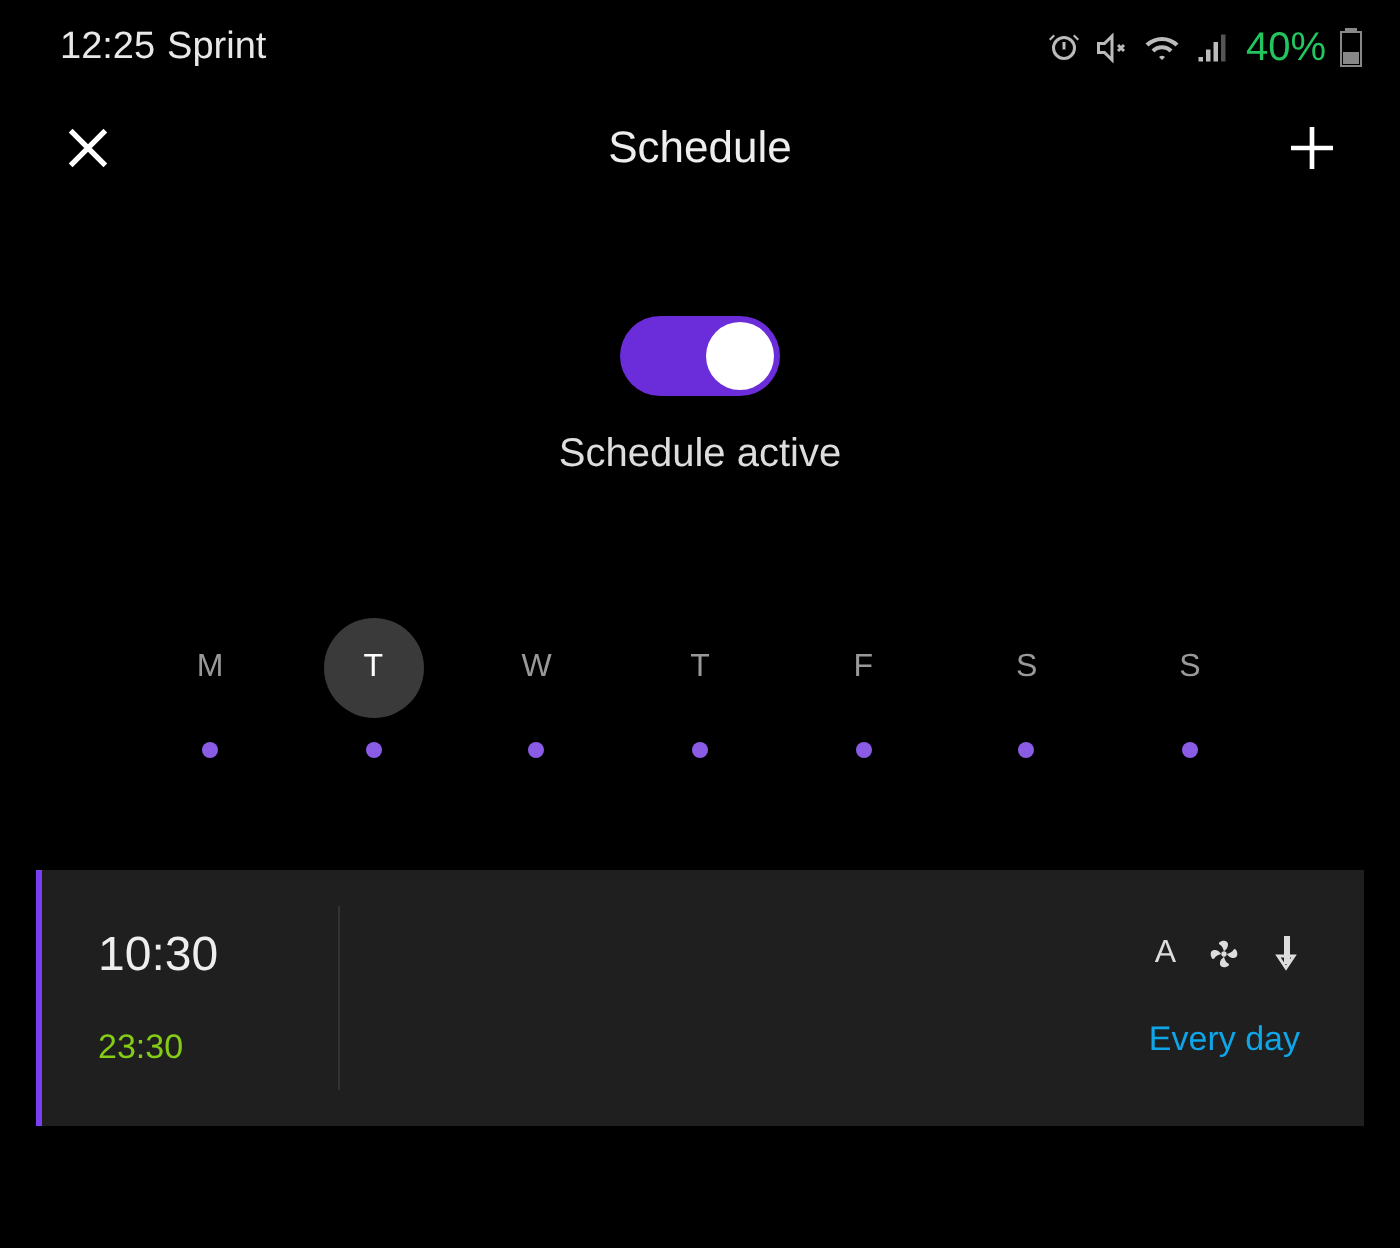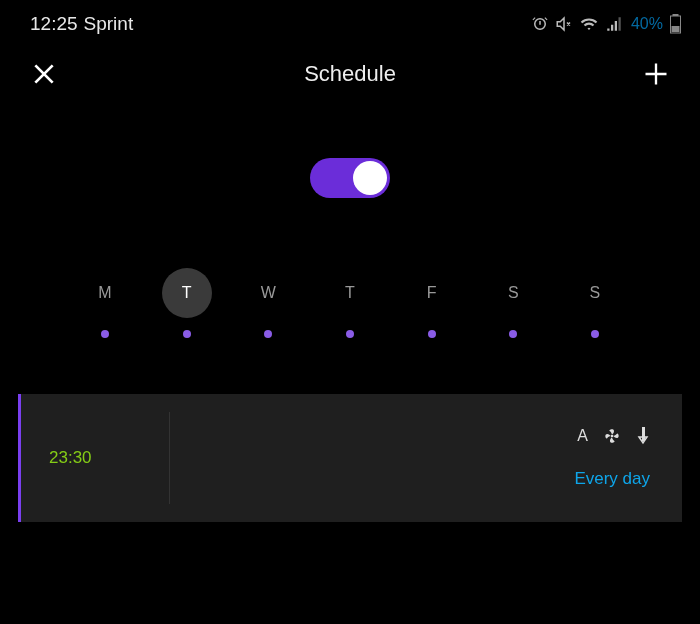--- a/index.html
+++ b/index.html
@@ -40,8 +40,8 @@
       fill: #bbb;
     }
     .battery-pct {
-      color: #0369a1;
-      font-size: 16px;
+      color: #22c55e;
+      font-size: 20px;
       margin-left: 2px;
     }
     .header {

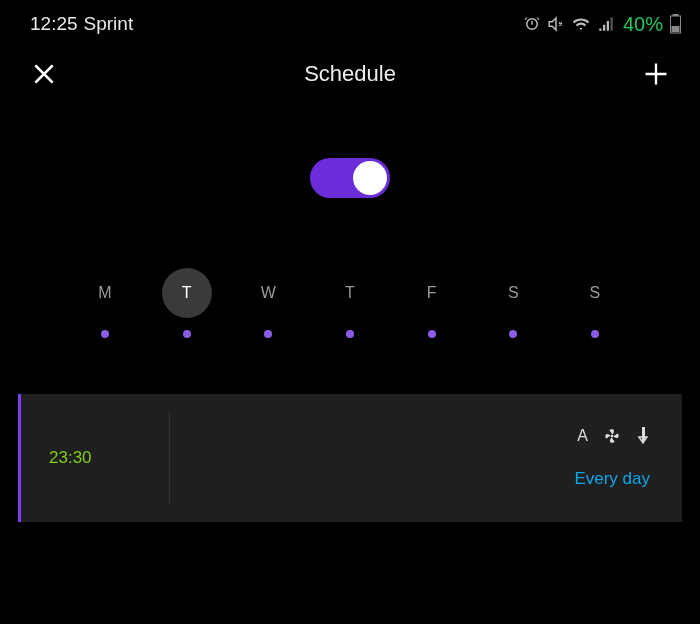--- a/index.html
+++ b/index.html
@@ -240,6 +240,7 @@
   <div class="toggle">
     <div class="toggle-knob"></div>
   </div>
+  <div class="toggle-label">Schedule active</div>
 </div>
 
 <div class="days-row" id="days-row">

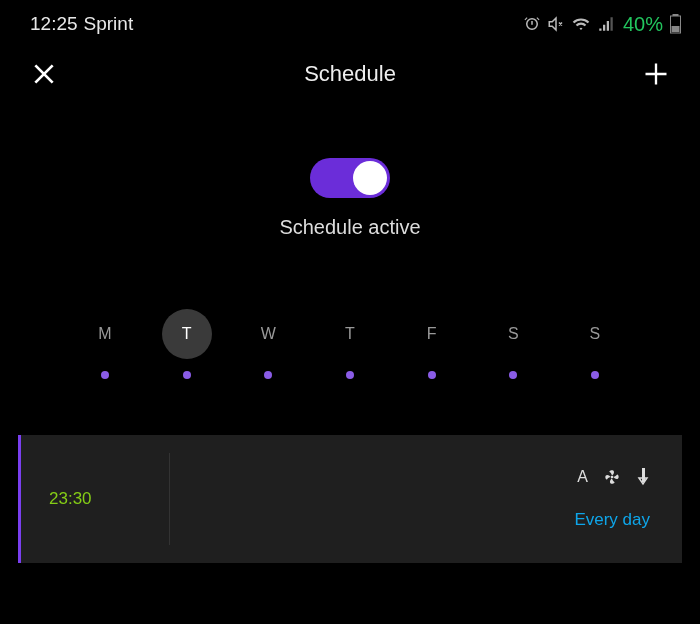--- a/index.html
+++ b/index.html
@@ -292,6 +292,7 @@
 
 <div class="schedule-card">
   <div class="card-times">
+    <div class="time-start">10:30</div>
     <div class="time-end">23:30</div>
   </div>
   <div class="card-divider"></div>

